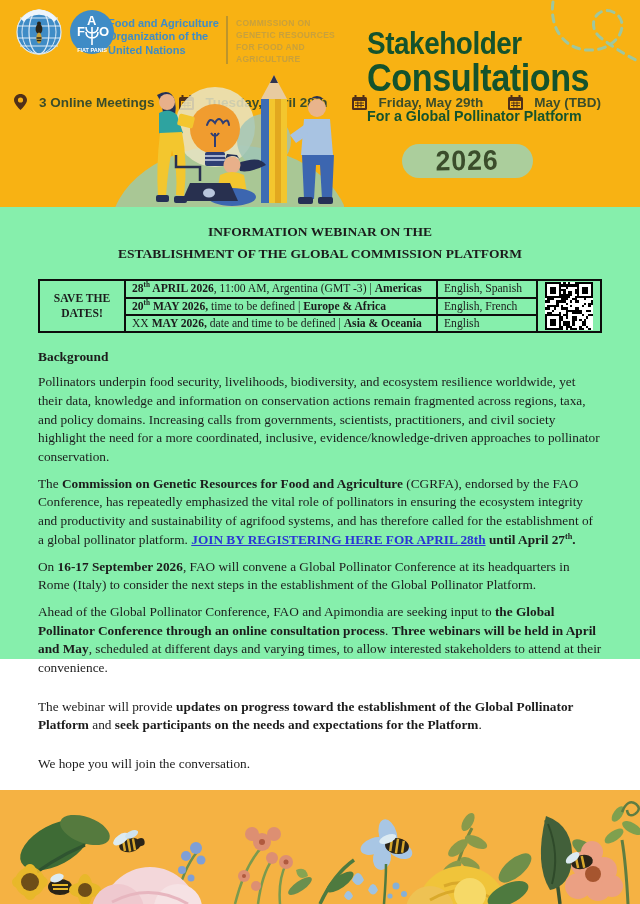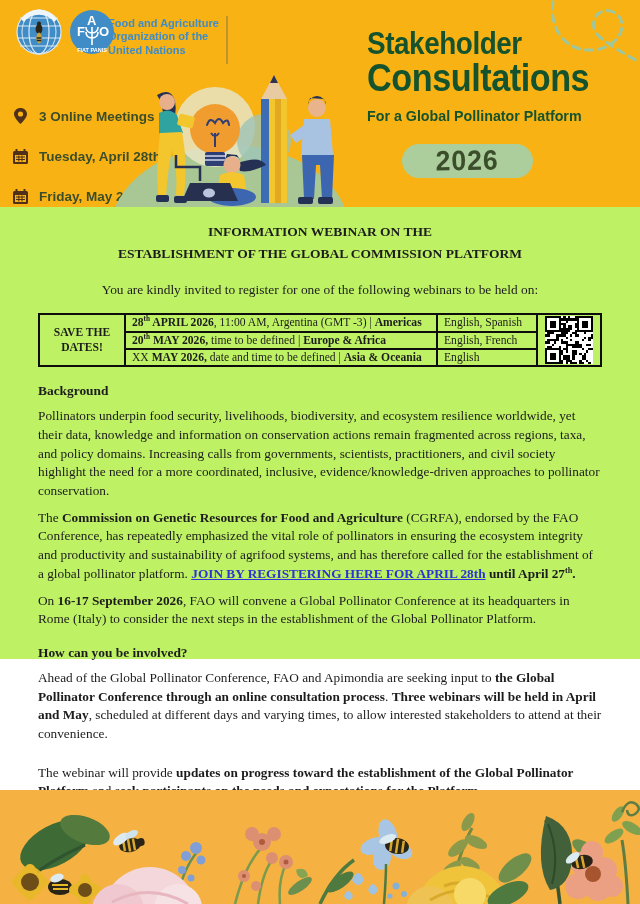--- a/index.html
+++ b/index.html
@@ -108,6 +108,12 @@
 
     <div class="fao-name">Food and Agriculture Organization of the United Nations</div>
     <div class="hdr-divider"></div>
+    <div class="commission">
+      <div>COMMISSION ON</div>
+      <div>GENETIC RESOURCES</div>
+      <div>FOR FOOD AND</div>
+      <div>AGRICULTURE</div>
+    </div>
 
     <div class="meetings">
       <div class="meeting">

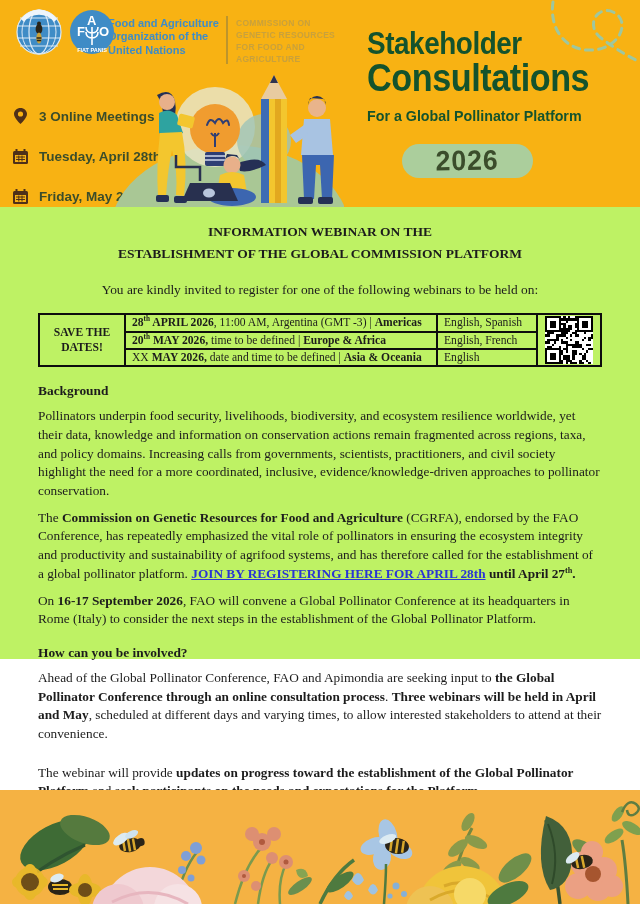--- a/index.html
+++ b/index.html
@@ -39,7 +39,7 @@
     display:flex; align-items:center; justify-content:center;
   }
   .year-text { font-size:28px; font-weight:bold; color:#3b4d2b; letter-spacing:1px; transform:scaleX(.95) rotate(-1deg); }
-  .meetings { position:absolute; left:12px; top:108px; display:flex; flex-direction:column; gap:24px; }
+  .meetings { position:absolute; left:12px; top:94px; display:flex; flex-direction:row; gap:24px; }
   .meeting { display:flex; align-items:center; gap:11px; color:#3b4d2b; font-weight:bold; font-size:13.5px; }
   .meeting .mic { width:16px; height:16px; flex:0 0 16px; display:flex; align-items:center; justify-content:center; }
   .dash-loop { position:absolute; right:0; top:0; }

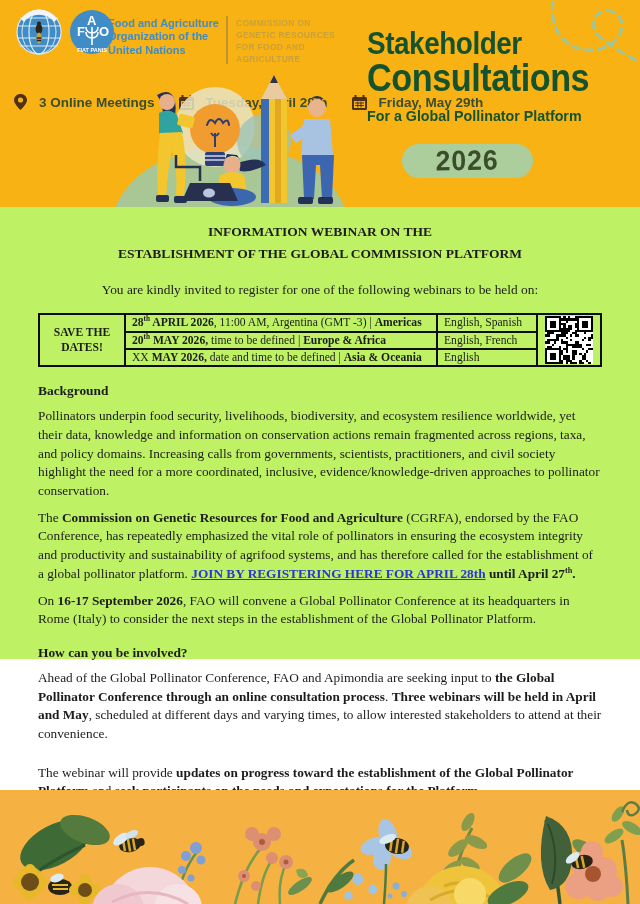--- a/index.html
+++ b/index.html
@@ -146,6 +146,17 @@
         </span>
         <span>Friday, May 29th</span>
       </div>
+      <div class="meeting">
+        <span class="mic">
+          <svg width="15" height="15" viewBox="0 0 15 15">
+              <rect x="0" y="2" width="15" height="13" rx="1.5" fill="#4f3019"></rect>
+              <rect x="2" y="6" width="11" height="7" fill="#f8b213"></rect>
+              <path d="M3.5,0 v3 M11.5,0 v3" stroke="#4f3019" stroke-width="2"></path>
+              <path d="M3,8 h9 M3,10.5 h9 M5.8,6.5 v6 M9,6.5 v6" stroke="#4f3019" stroke-width="1"></path>
+            </svg>
+        </span>
+        <span>May (TBD)</span>
+      </div>
     </div>
 
     <svg class="hero-illu" width="232" height="132" viewBox="0 0 232 132">

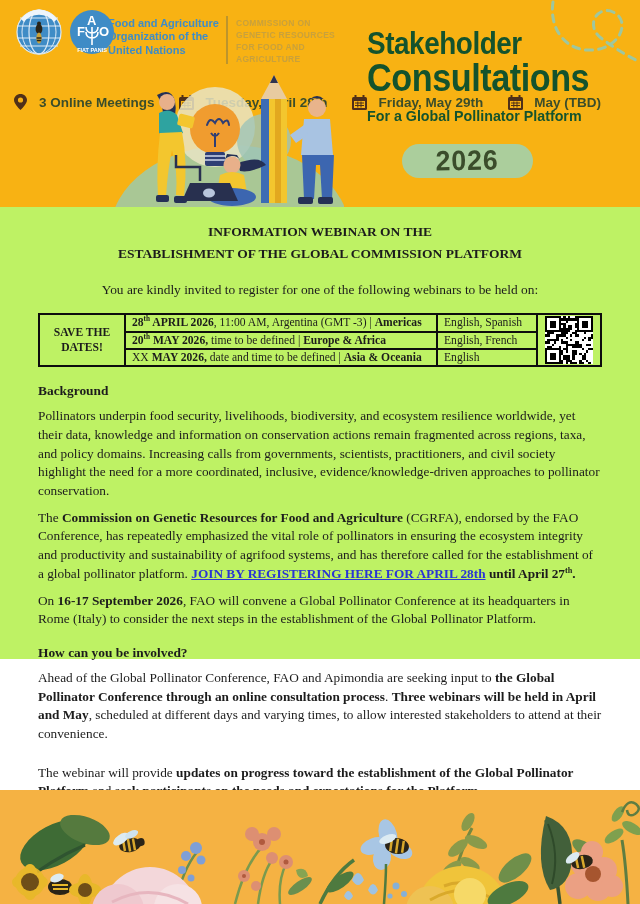--- a/index.html
+++ b/index.html
@@ -46,7 +46,7 @@
   .hero-illu { position:absolute; left:112px; top:75px; }
 
   
-  .doc { position:absolute; top:207px; left:0; width:640px; height:452px; background:#bef264; padding:14px 38px 0 38px; }
+  .doc { position:absolute; top:207px; left:0; width:640px; height:452px; background:#86efac; padding:14px 38px 0 38px; }
   .doc-title { text-align:center; font-weight:bold; font-size:13.5px; line-height:1.6; }
   .invite { text-align:center; font-size:13.4px; margin-top:18px; }
 

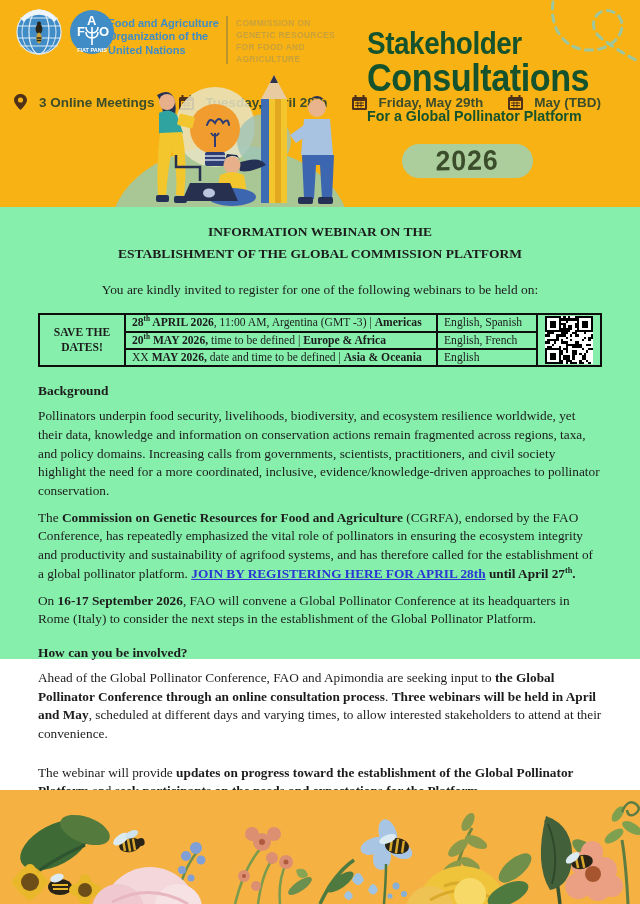--- a/index.html
+++ b/index.html
@@ -217,7 +217,6 @@
       <div>INFORMATION WEBINAR ON THE</div>
       <div>ESTABLISHMENT OF THE GLOBAL COMMISSION PLATFORM</div>
     </div>
-    <div class="invite">You are kindly invited to register for one of the following webinars to be held on:</div>
 
     <table class="dates">
       <tbody>

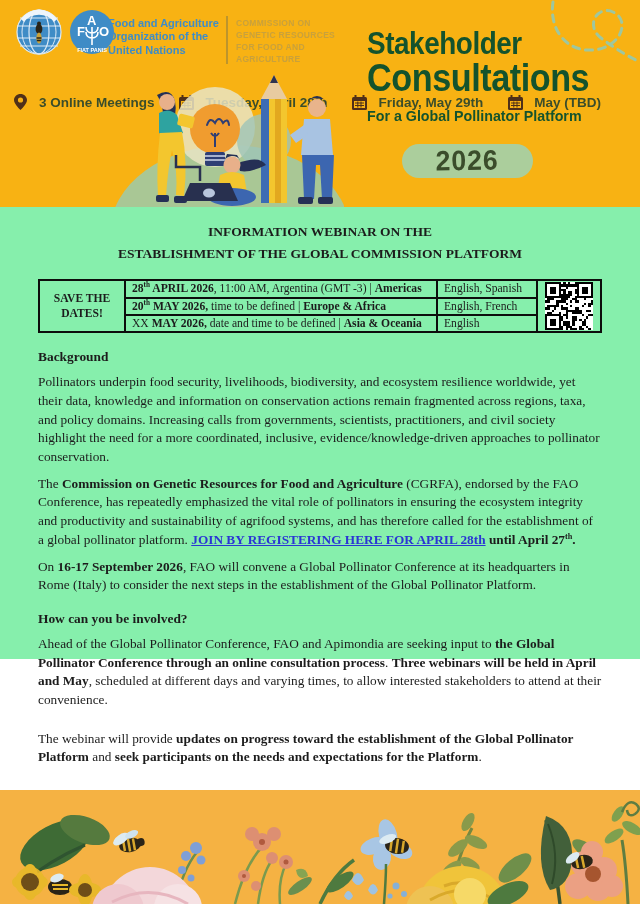--- a/index.html
+++ b/index.html
@@ -691,7 +691,6 @@
     <div class="para"><span>The </span><span class="b">Commission on Genetic Resources for Food and Agriculture</span><span> (CGRFA), endorsed by the FAO Conference, has repeatedly emphasized the vital role of pollinators in ensuring the ecosystem integrity and productivity and sustainability of agrifood systems, and has therefore called for the establishment of a global pollinator platform. </span><a class="rich-link b" href="#">JOIN BY REGISTERING HERE FOR APRIL 28th</a><span> </span><span class="b">until April 27</span><span class="b sup">th</span><span class="b">.</span></div>
     <div class="para"><span>On </span><span class="b">16-17 September 2026</span><span>, FAO will convene a Global Pollinator Conference at its headquarters in Rome (Italy) to consider the next steps in the establishment of the Global Pollinator Platform.</span></div>
 
-    <div class="section-h">How can you be involved?</div>
     <div class="para"><span>Ahead of the Global Pollinator Conference, FAO and Apimondia are seeking input to </span><span class="b">the Global Pollinator Conference through an online consultation process</span><span>. </span><span class="b">Three webinars will be held in April and May</span><span>, scheduled at different days and varying times, to allow interested stakeholders to attend at their convenience.</span></div>
     <div class="para gap"><span>The webinar will provide </span><span class="b">updates on progress toward the establishment of the Global Pollinator Platform</span><span> and </span><span class="b">seek participants on the needs and expectations for the Platform</span><span>.</span></div>
 

